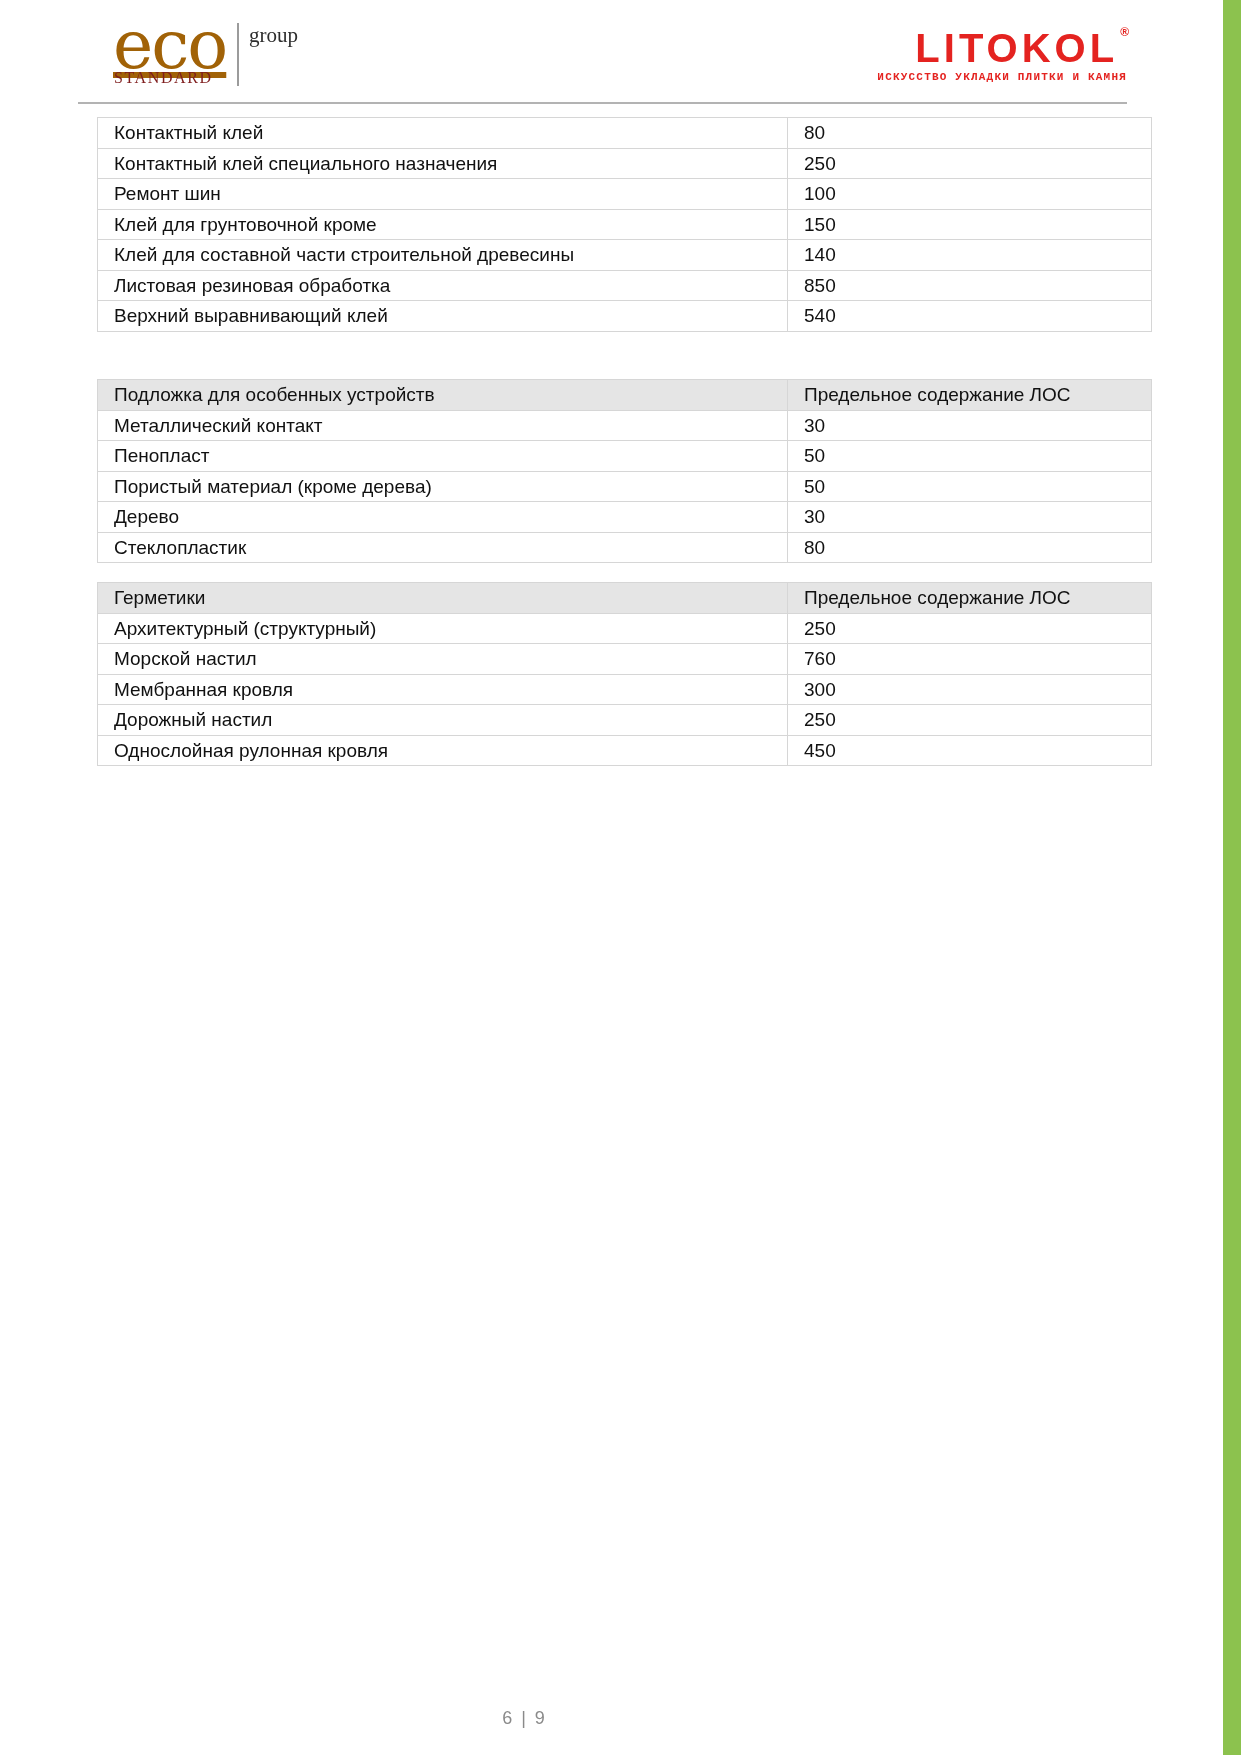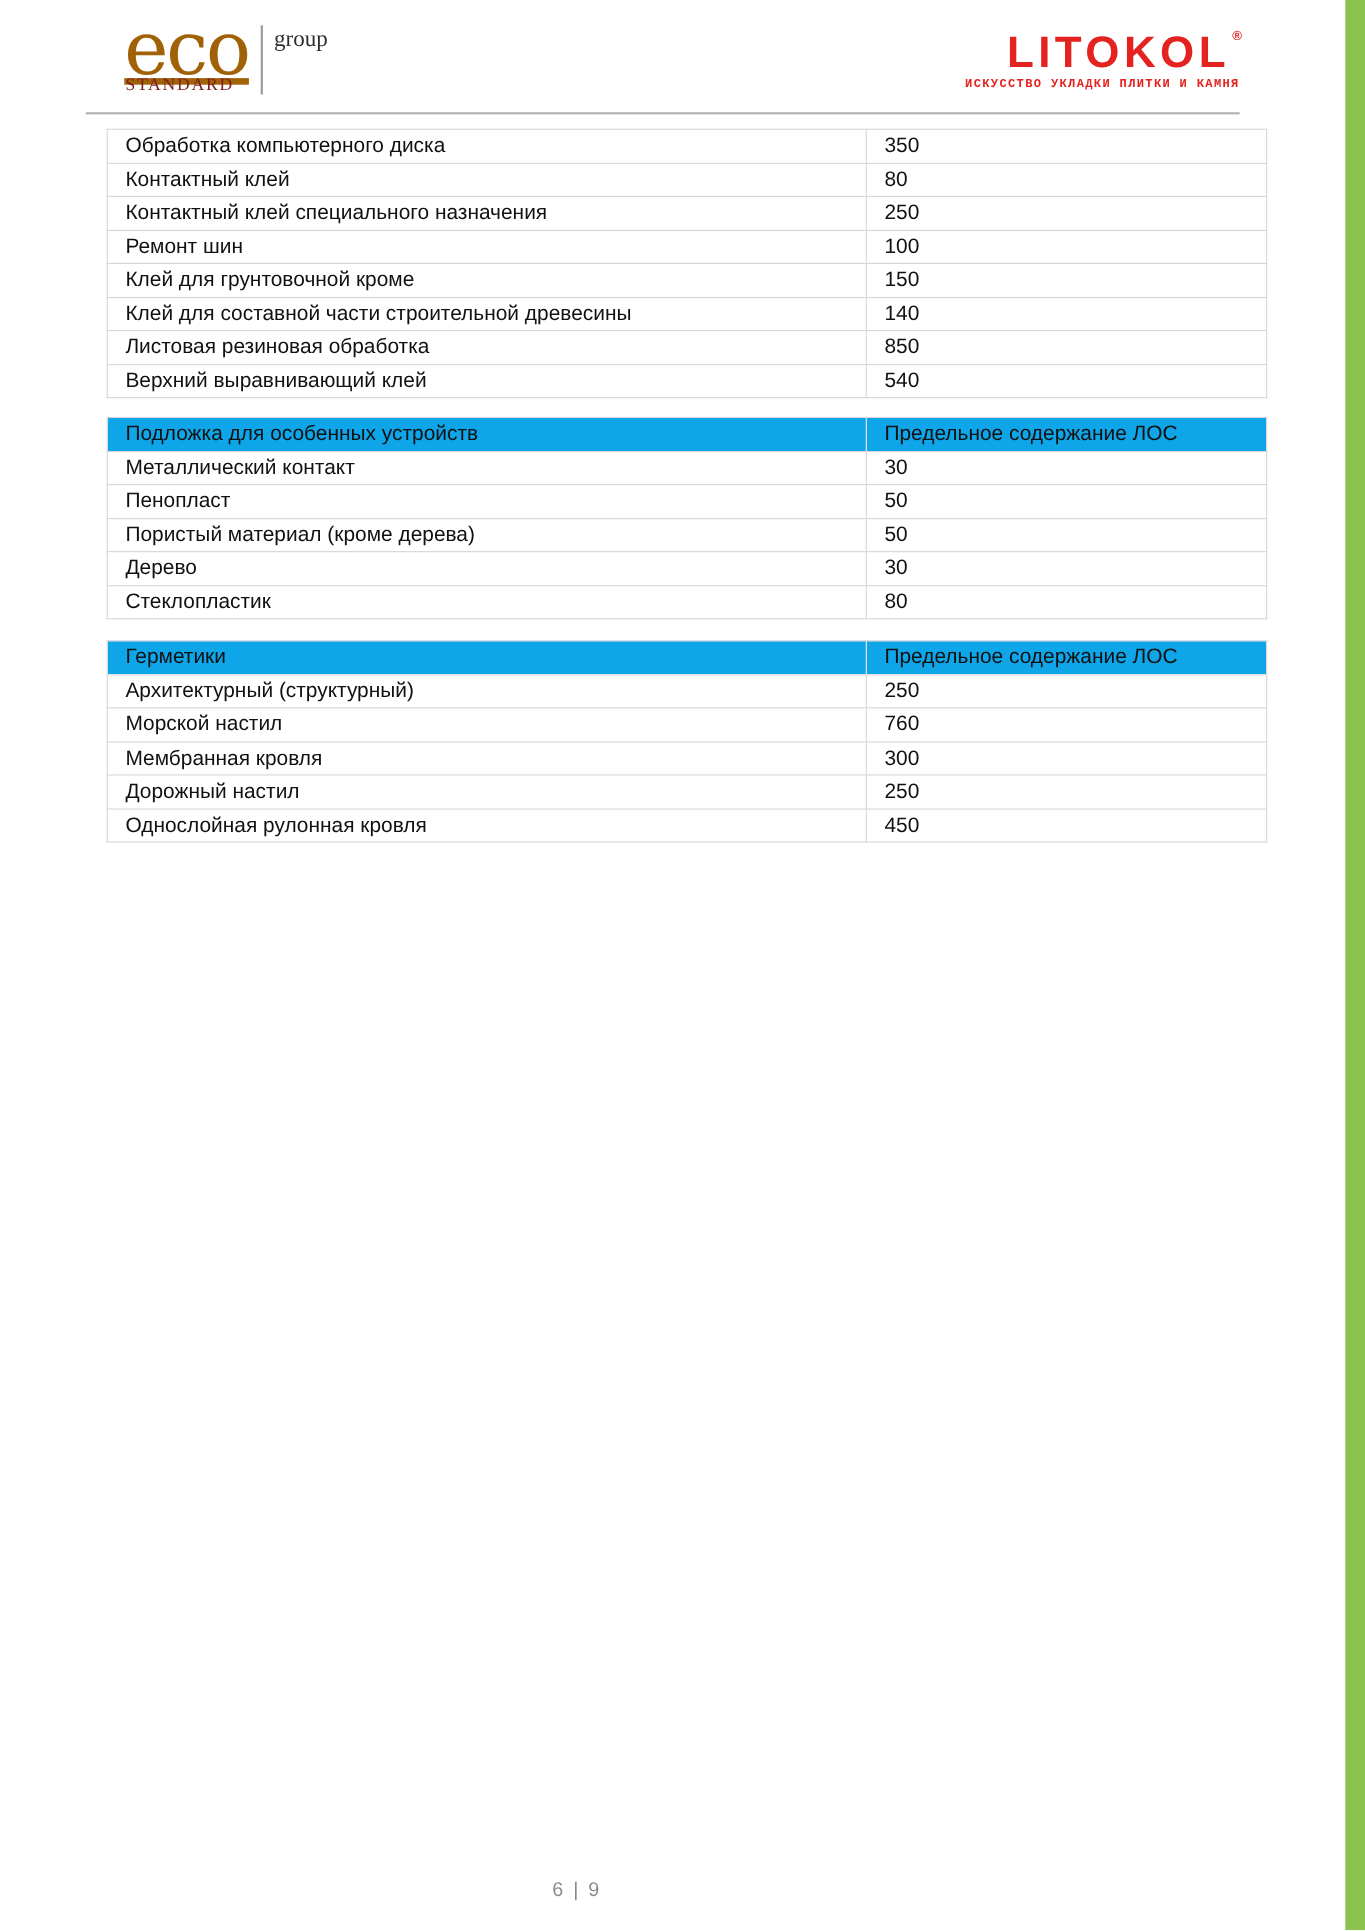--- a/index.html
+++ b/index.html
@@ -111,10 +111,6 @@
 
   <table class="voc" id="table1">
     <tbody>
-        <tr>
-      <td class="c1">Обработка компьютерного диска</td>
-      <td class="c2">350</td>
-    </tr>
     <tr>
       <td class="c1">Контактный клей</td>
       <td class="c2">80</td>

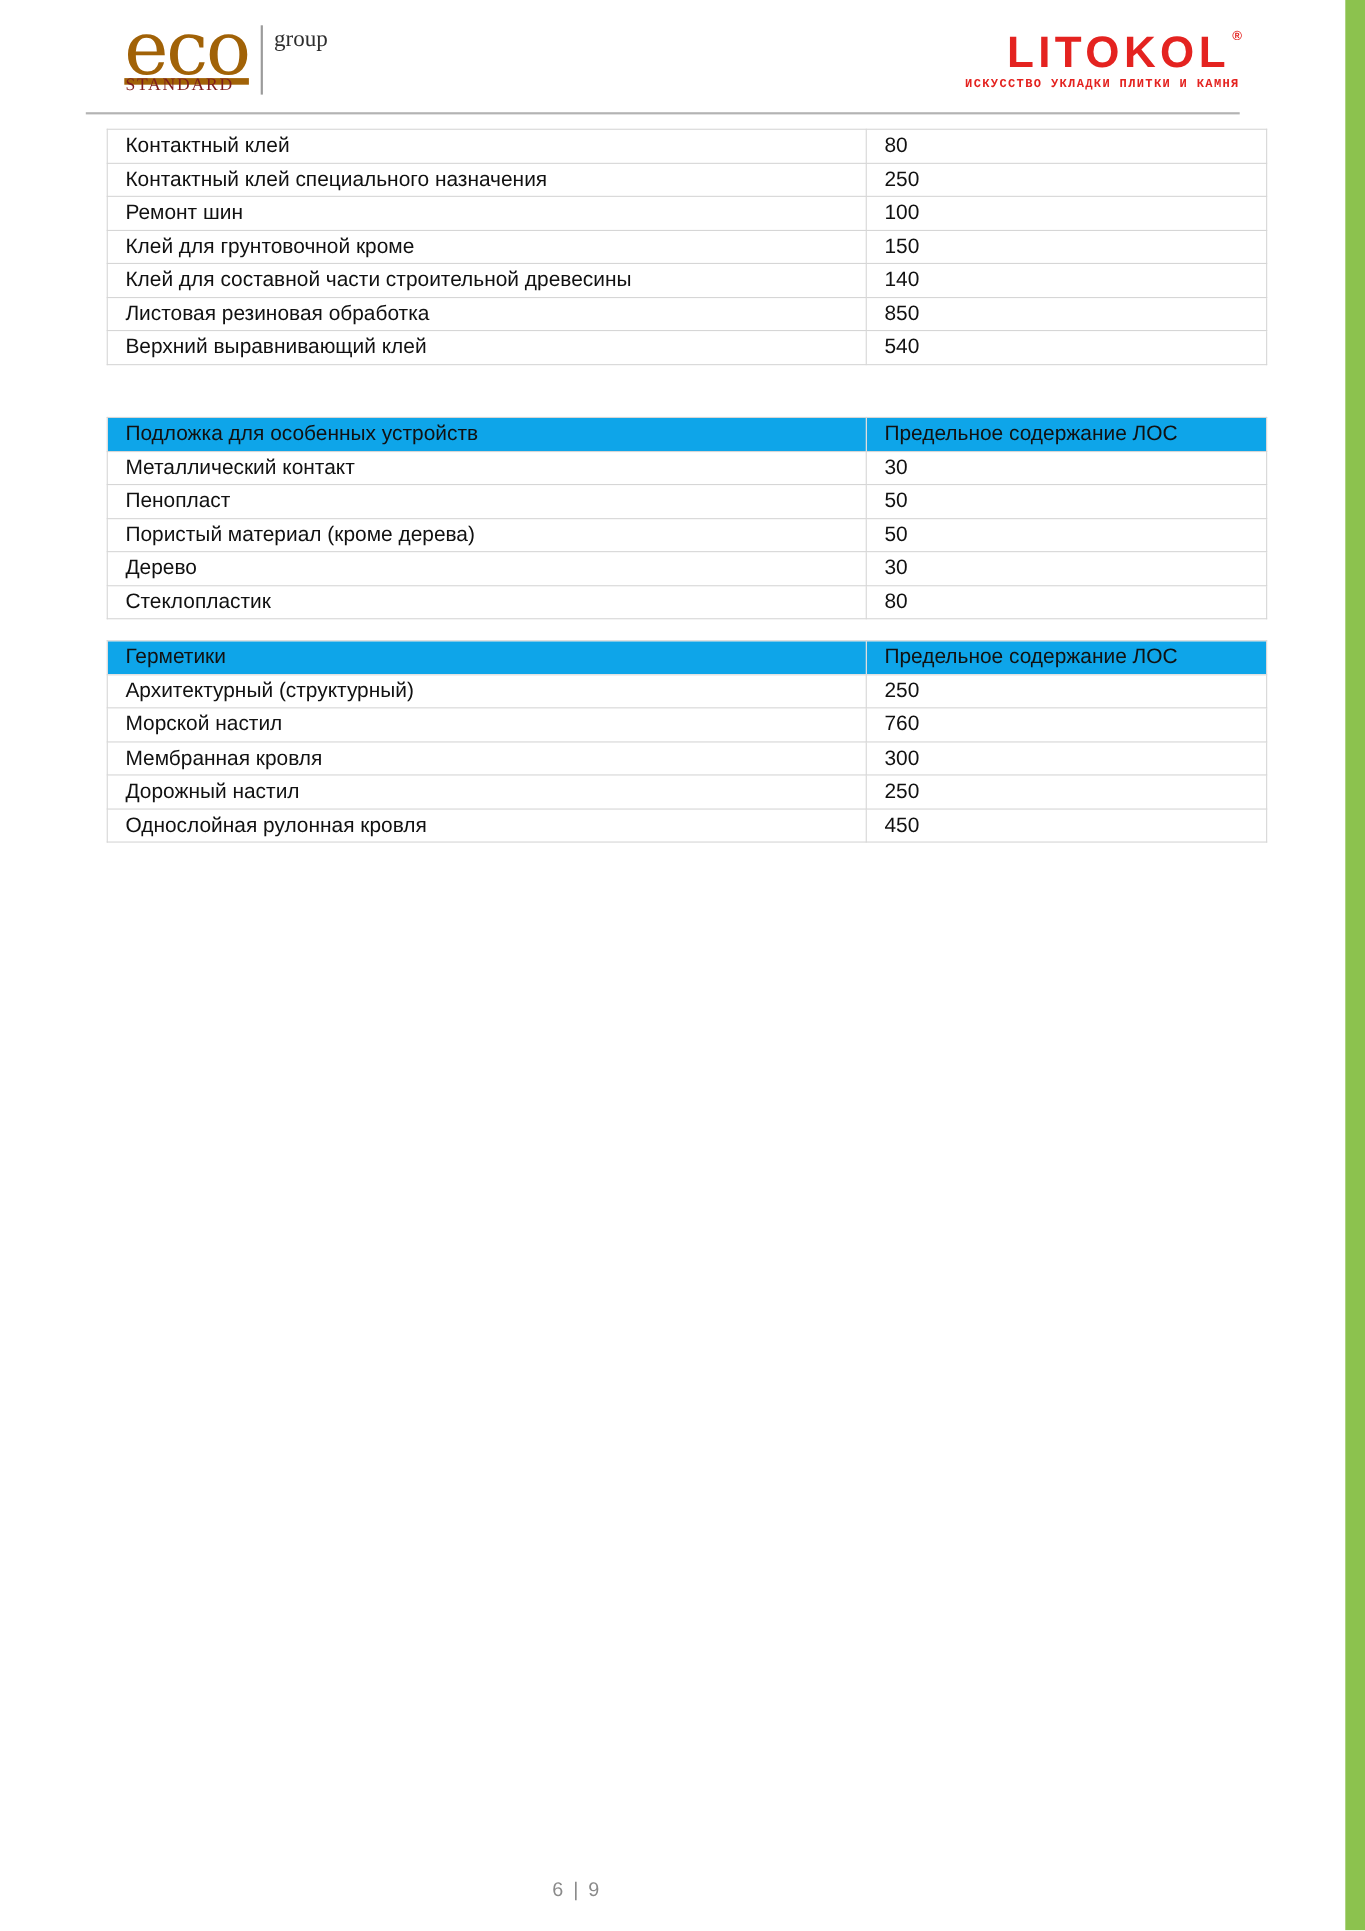--- a/index.html
+++ b/index.html
@@ -77,7 +77,7 @@
   }
   table.voc td.c1 { width:669px; }
   table.voc td.c2 { width:343px; }
-  table.voc tr.hdr td { background:#0ea5e9; }
+  table.voc tr.hdr td { background:#e5e5e5; }
   #table1 { top:117px; }
   #table2 { top:379px; }
   #table3 { top:582px; }

